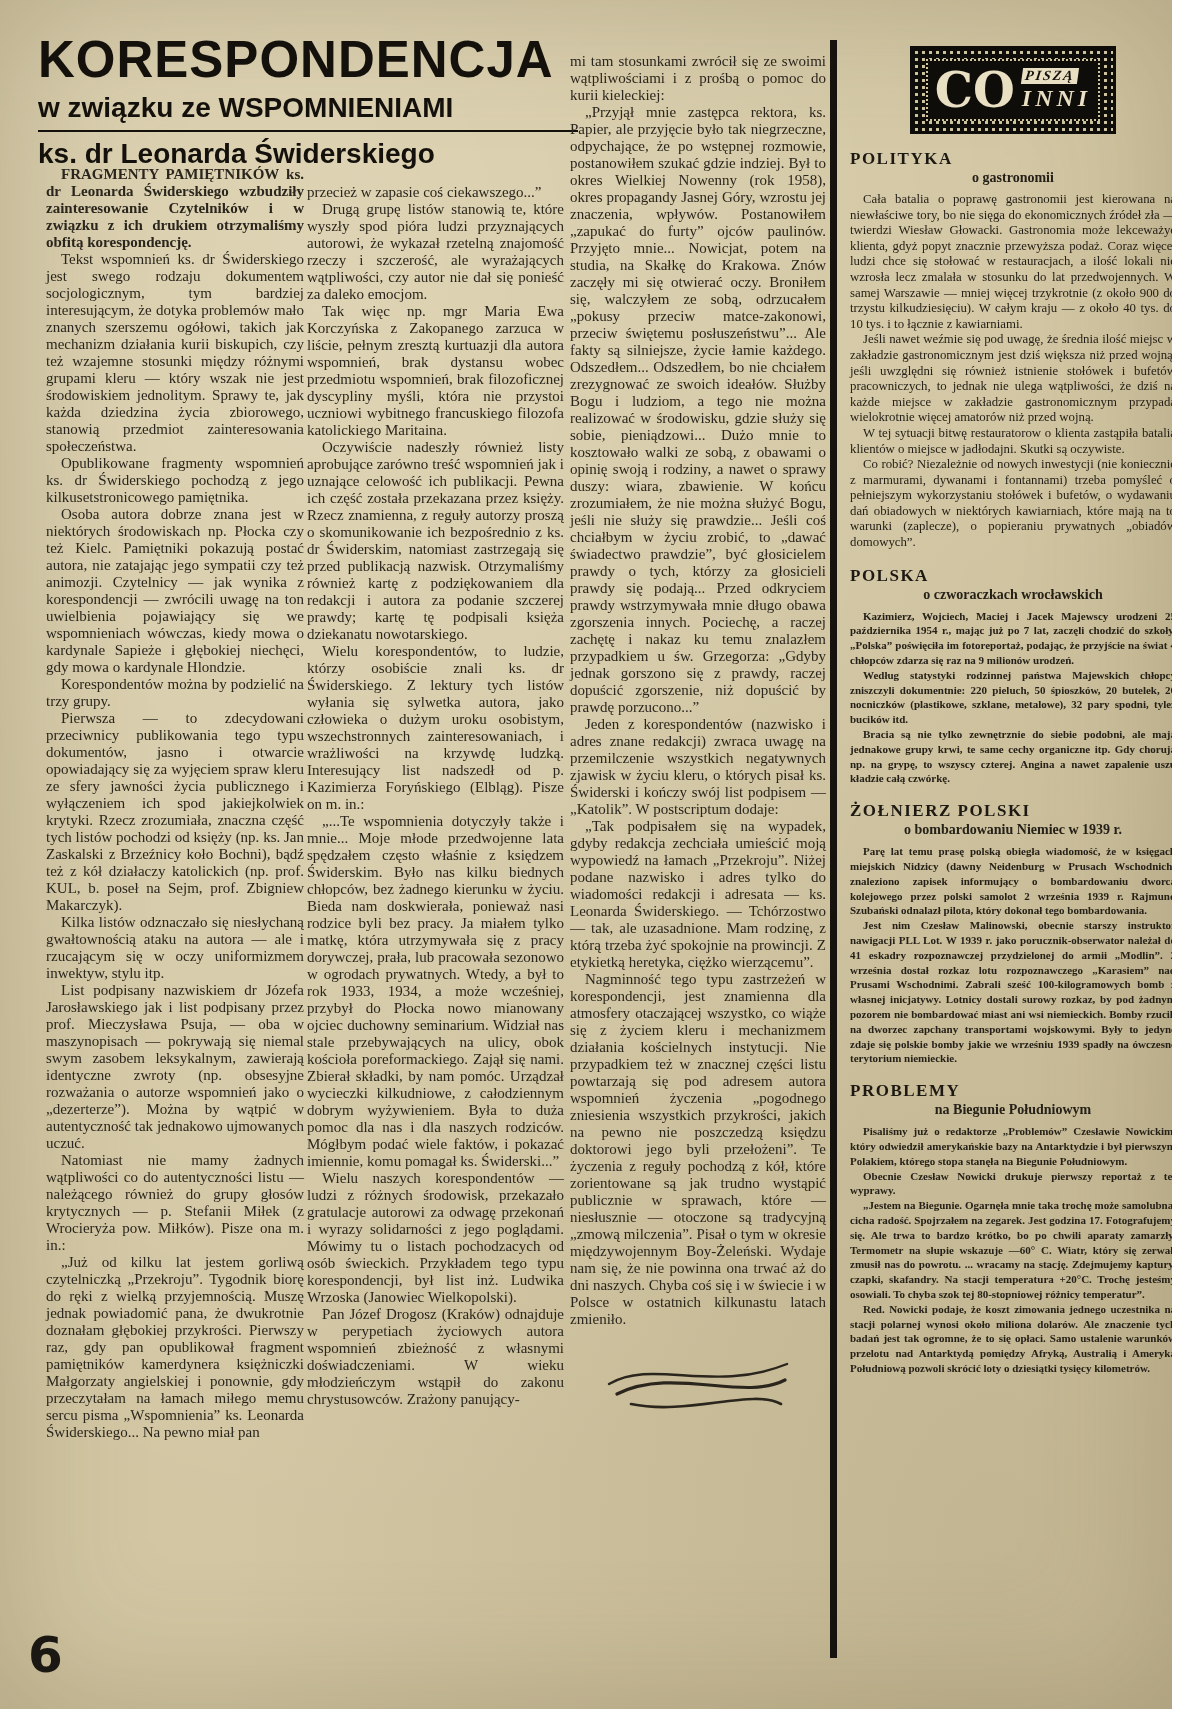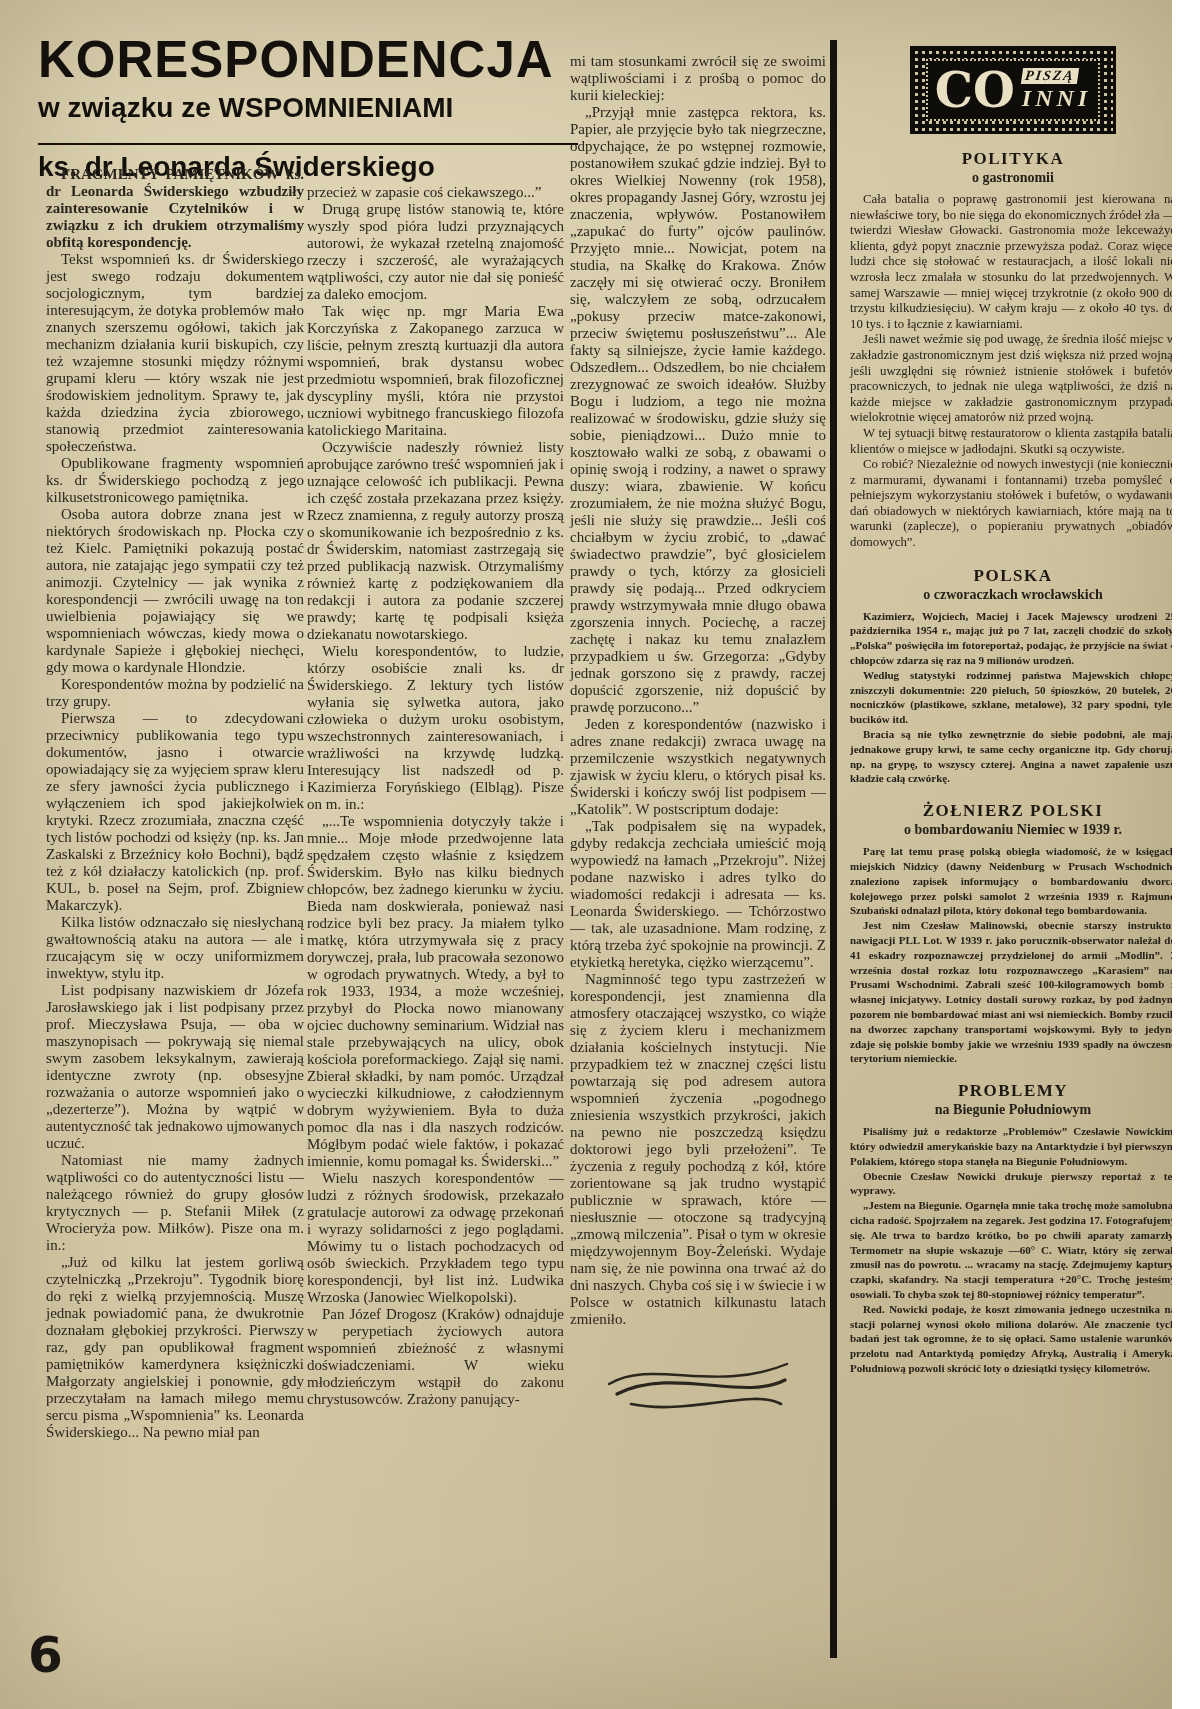--- a/index.html
+++ b/index.html
@@ -16,7 +16,7 @@
   
   .masthead{position:absolute;left:38px;top:34px;width:540px;color:#14110c;font-family:"Liberation Sans",sans-serif;}
   .masthead h1{margin:0;font-size:51px;line-height:1.02;font-weight:bold;letter-spacing:1px;}
-  .masthead h2{margin:7px 0 0;font-size:28px;font-weight:bold;line-height:1.08;border-bottom:2px solid #14110c;padding-bottom:20px;display:block;width:100%;}
+  .masthead h2{margin:7px 0 0;font-size:28px;font-weight:bold;line-height:1.08;border-bottom:2px solid #14110c;padding-bottom:7px;display:block;width:100%;}
   .masthead h2.second{border-bottom:none;}
   
   .col{position:absolute;}

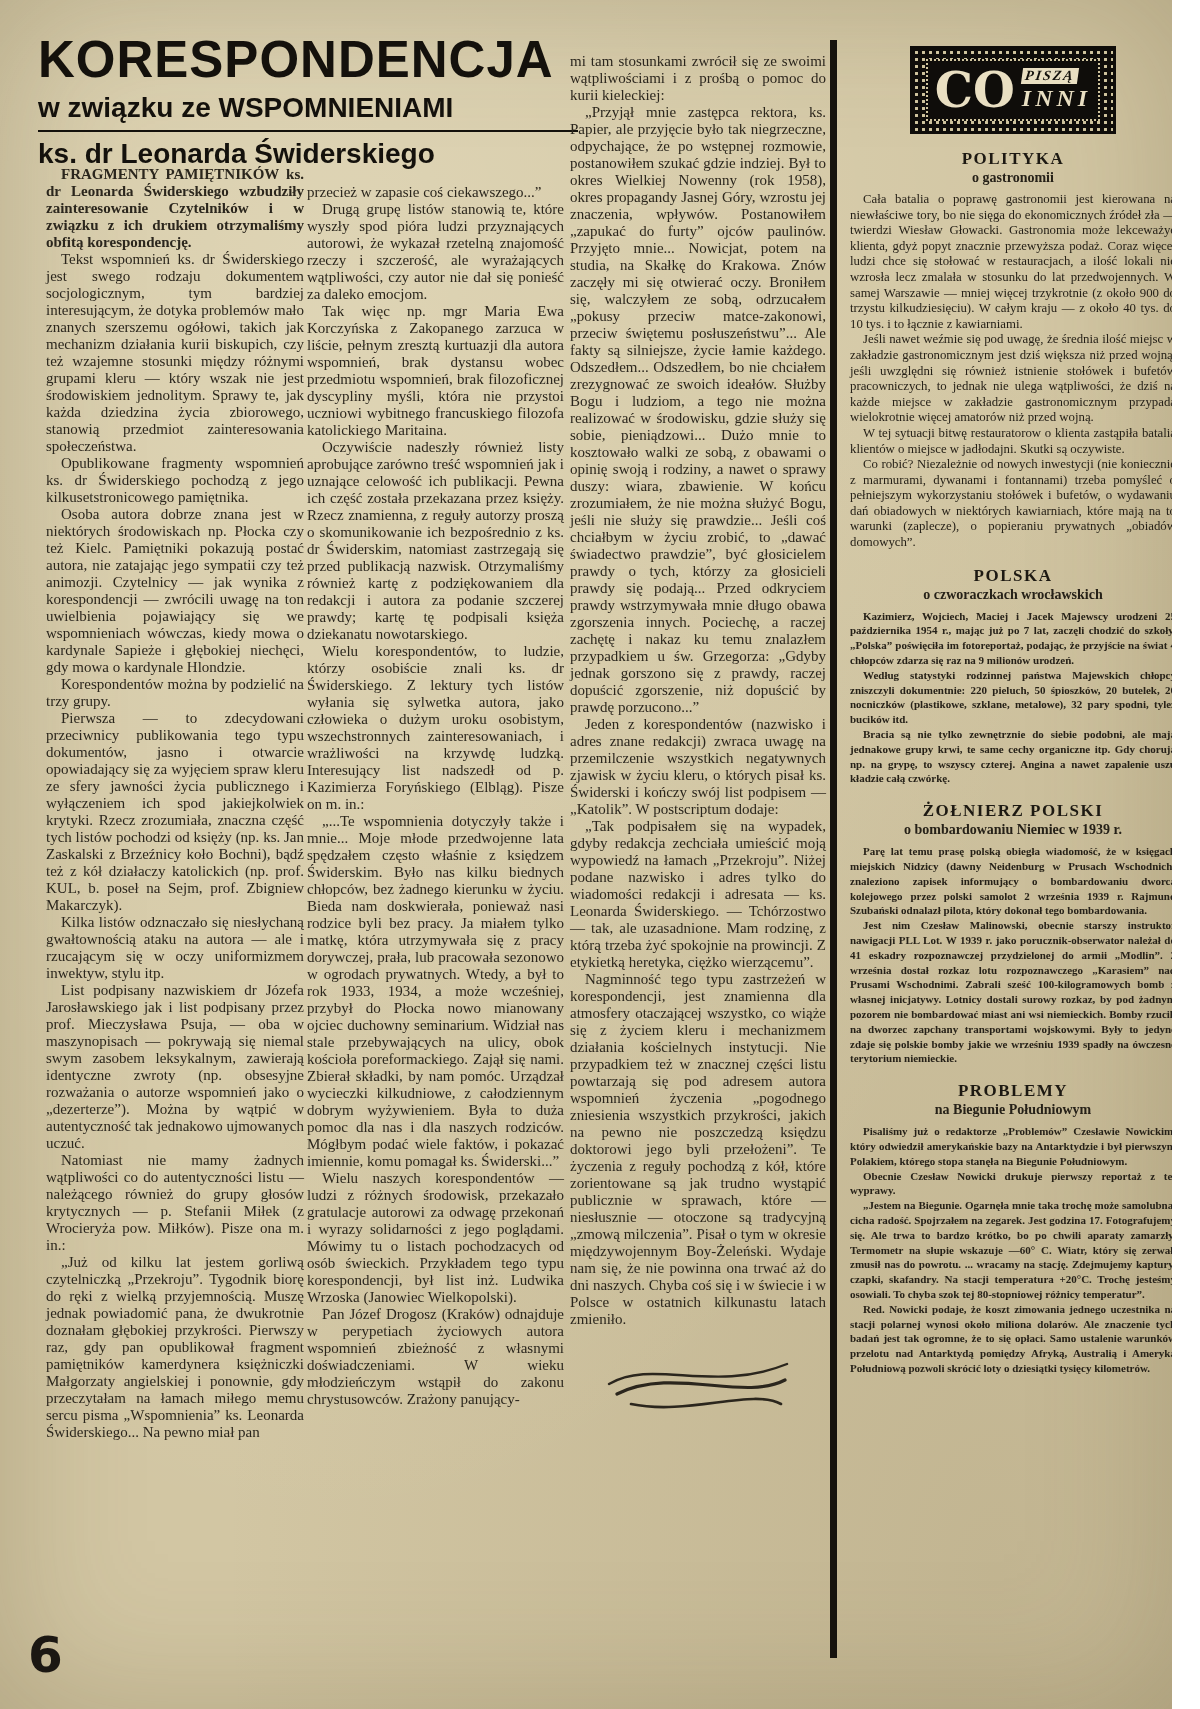--- a/index.html
+++ b/index.html
@@ -37,7 +37,7 @@
   .logo-right{display:flex;flex-direction:column;align-items:flex-start;gap:1px;}
   .logo-pisza{background:#e9dfc2;color:#14110c;font-weight:bold;font-style:italic;font-size:14px;padding:0 3px;letter-spacing:2px;transform:skewX(-8deg);}
   .logo-inni{color:#e9dfc2;font-weight:bold;font-style:italic;font-size:24px;letter-spacing:4px;}
-  .rightcol h3{margin:15px 0 0;text-align:center;font-size:17px;letter-spacing:1.5px;color:#1d1912;font-weight:bold;}
+  .rightcol h3{margin:15px 0 0;text-align:left;font-size:17px;letter-spacing:1.5px;color:#1d1912;font-weight:bold;}
   .rightcol h4{margin:1px 0 6px;text-align:center;font-size:14px;font-weight:bold;}
   .rightcol p{margin:0;text-align:justify;text-indent:13px;font-size:12.8px;line-height:15.6px;}
   .rightcol section.bold-text p{font-weight:bold;font-size:11px;line-height:14.8px;}

